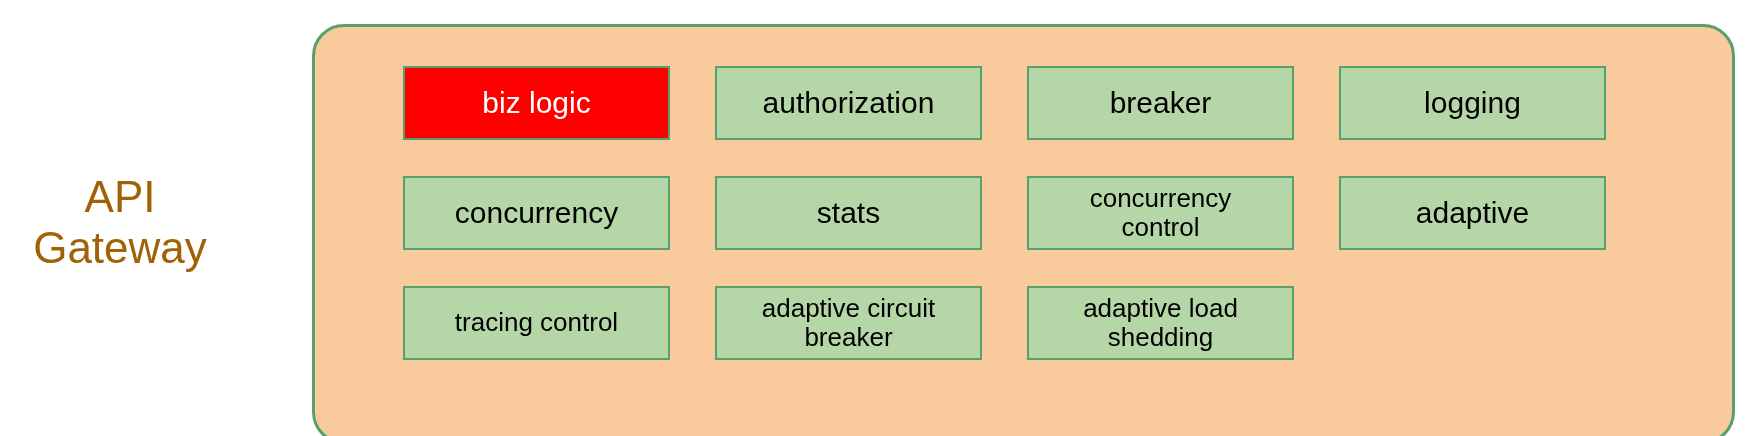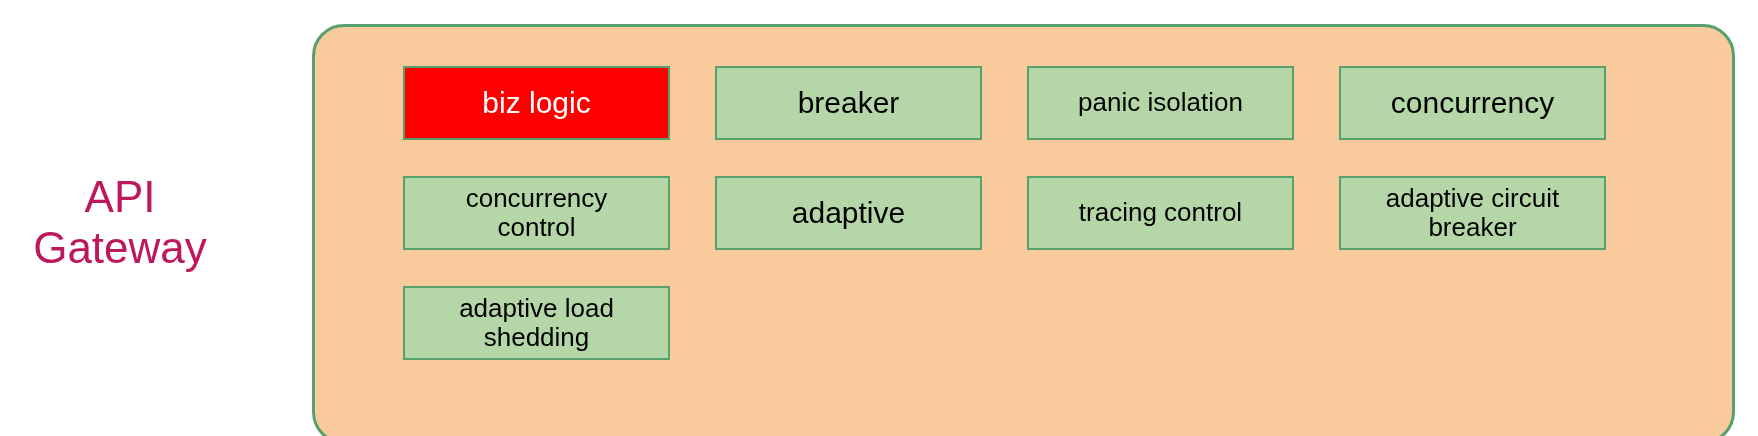--- a/index.html
+++ b/index.html
@@ -78,6 +78,7 @@
     <div class="component-grid">
 
       <div class="cell highlight">biz logic</div>
+      <div class="cell">authorization</div>
       <div class="cell">breaker</div>
 
       <div class="cell small">panic isolation</div>

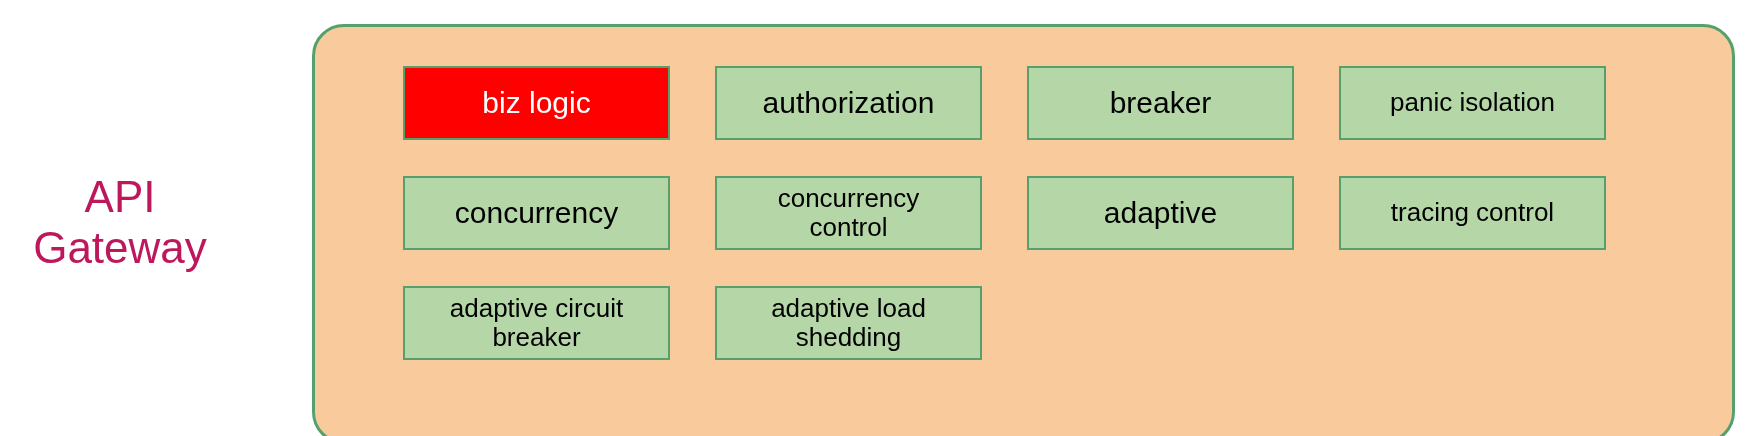--- a/index.html
+++ b/index.html
@@ -80,6 +80,7 @@
       <div class="cell highlight">biz logic</div>
       <div class="cell">authorization</div>
       <div class="cell">breaker</div>
+      <div class="cell">logging</div>
 
       <div class="cell small">panic isolation</div>
       <div class="cell">concurrency</div>

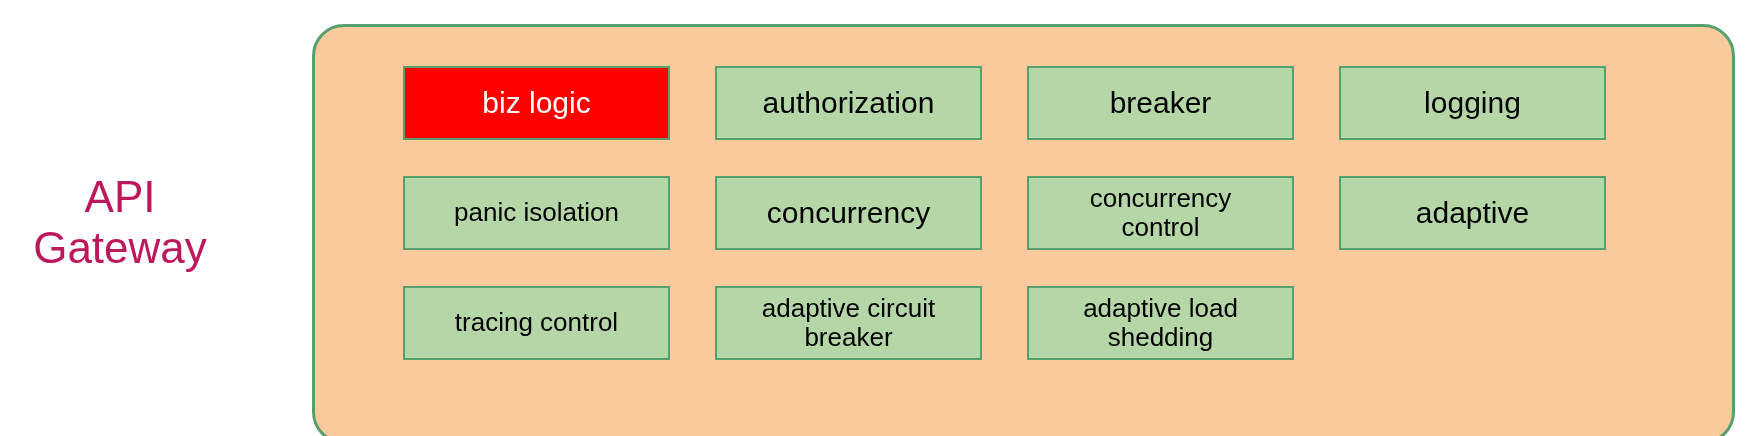--- a/index.html
+++ b/index.html
@@ -23,7 +23,7 @@
     text-align: center;
     font-size: 44px;
     line-height: 1.15;
-    color: #be185d;
+    color: #a16207;
     white-space: pre-line;
   }
   .gateway-container {

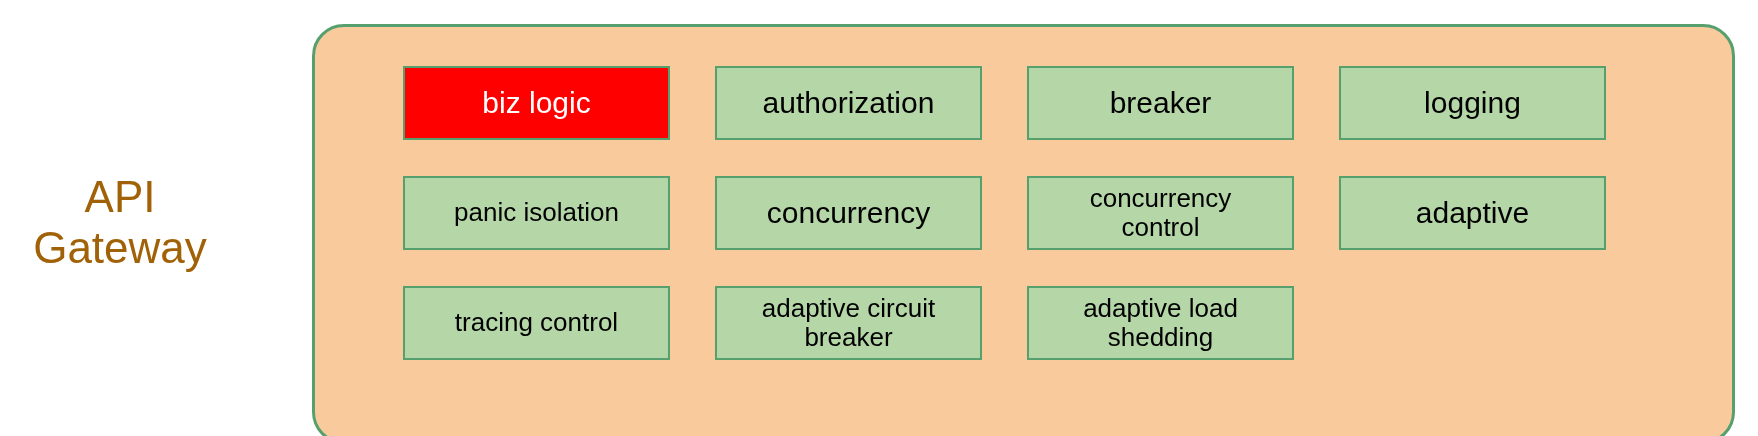--- a/index.html
+++ b/index.html
@@ -82,7 +82,6 @@
       <div class="cell">breaker</div>
       <div class="cell">logging</div>
 
-      <div class="cell small">panic isolation</div>
       <div class="cell">concurrency</div>
       <div class="cell small">concurrency
 control</div>

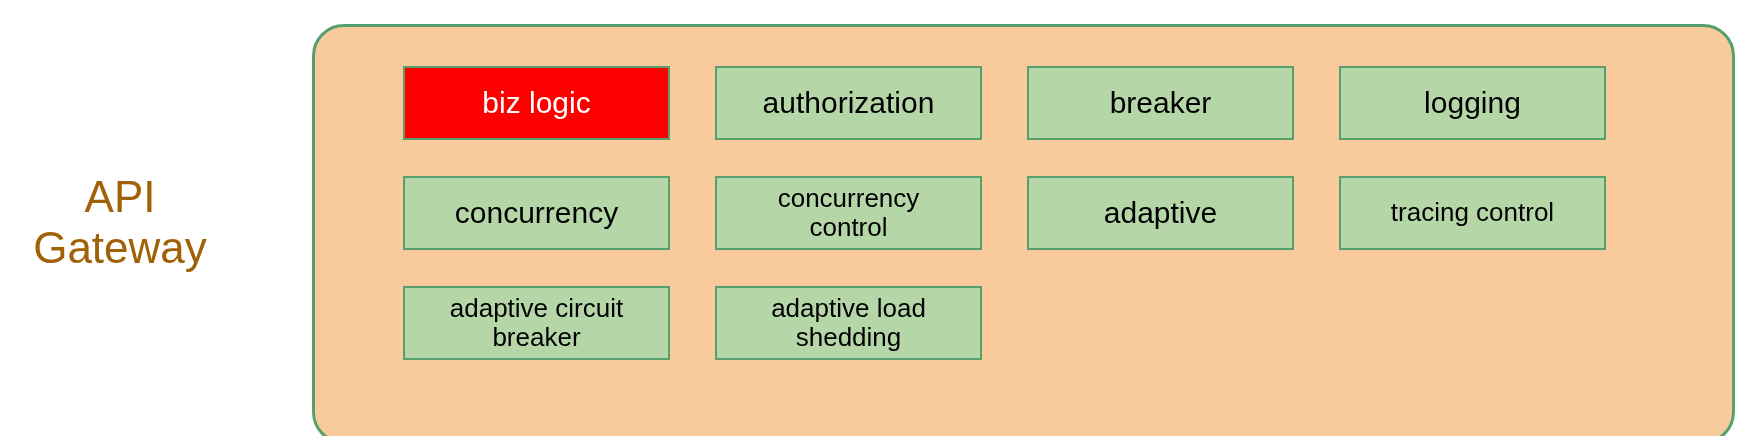--- a/index.html
+++ b/index.html
@@ -83,6 +83,7 @@
       <div class="cell">logging</div>
 
       <div class="cell">concurrency</div>
+      <div class="cell">stats</div>
       <div class="cell small">concurrency
 control</div>
 

